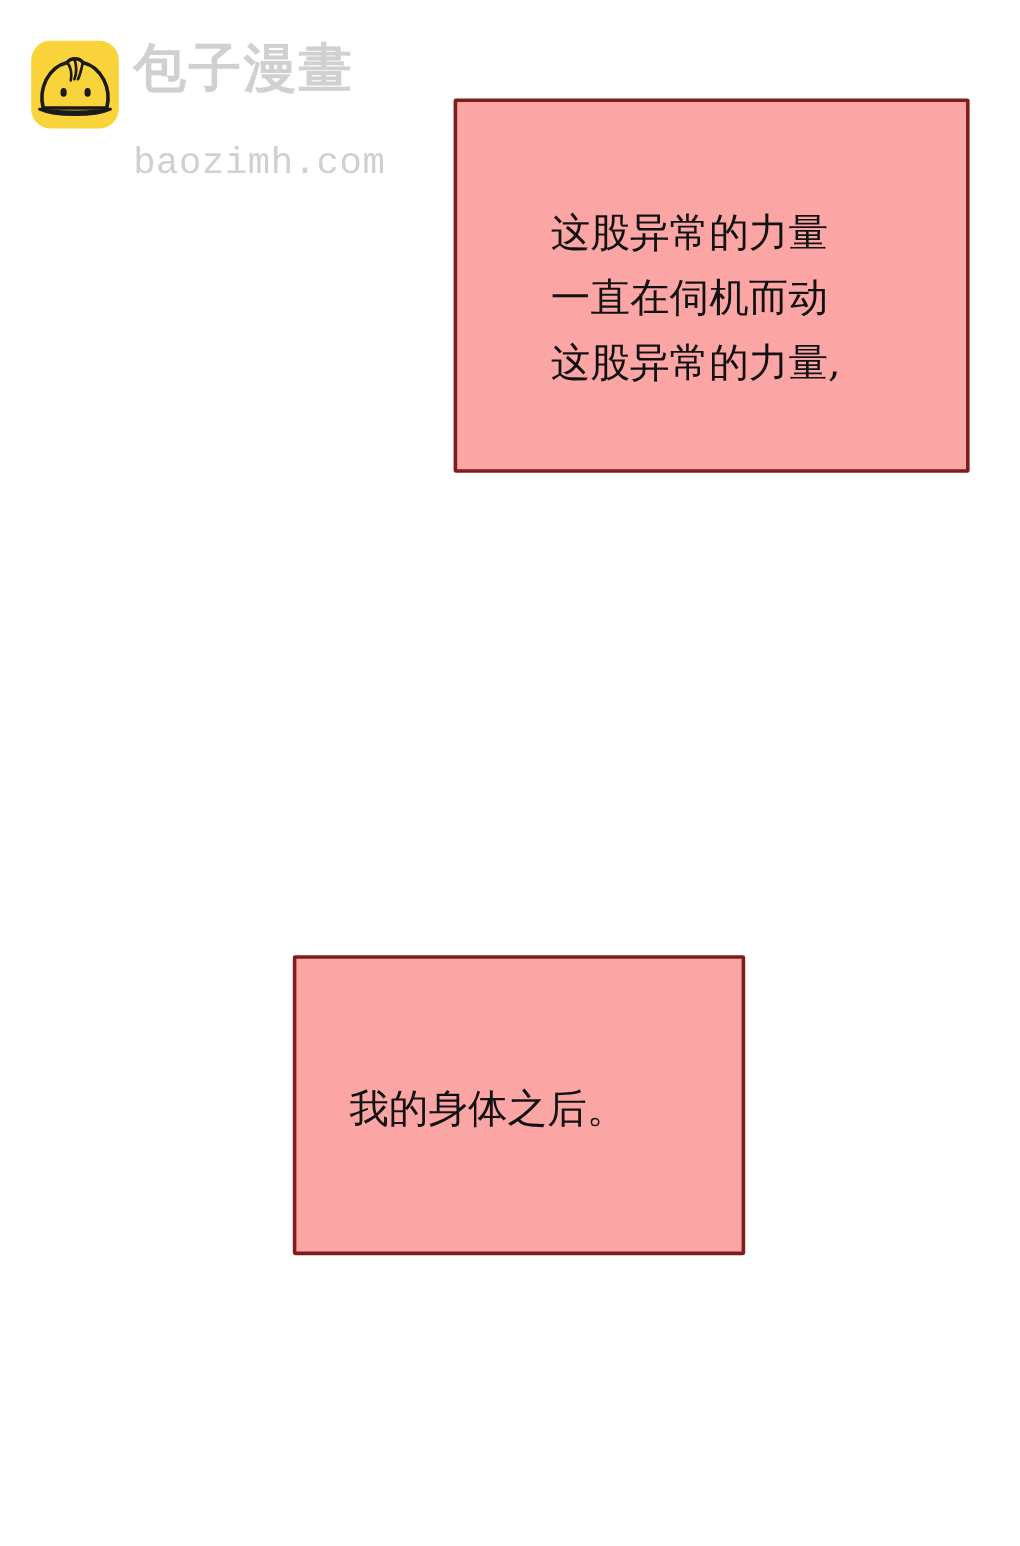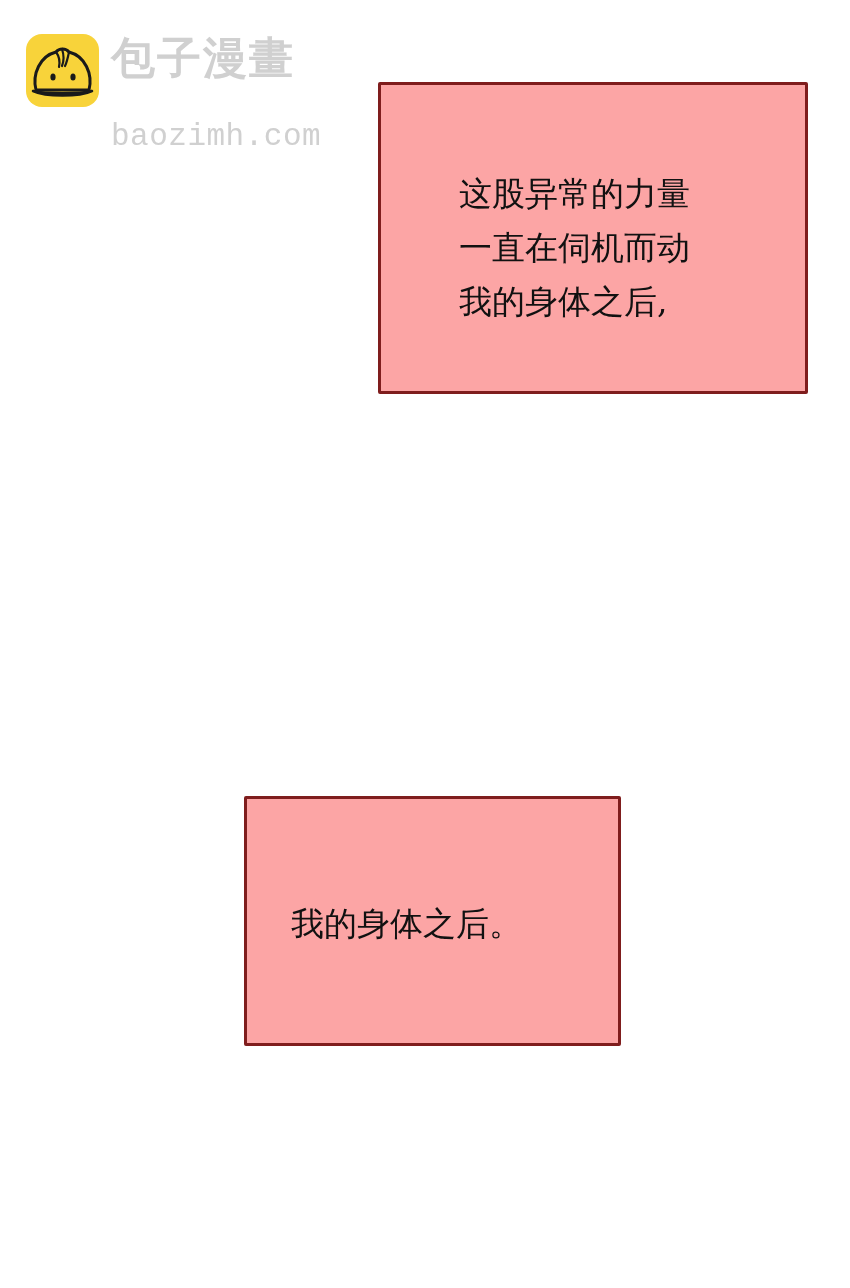--- a/index.html
+++ b/index.html
@@ -124,7 +124,7 @@
   <div class="caption-text">
     <span class="caption-line">这股异常的力量</span>
     <span class="caption-line">一直在伺机而动</span>
-    <span class="caption-line">我的身体之后,</span>
+    <span class="caption-line">这股异常的力量,</span>
   </div>
 </div>
 

